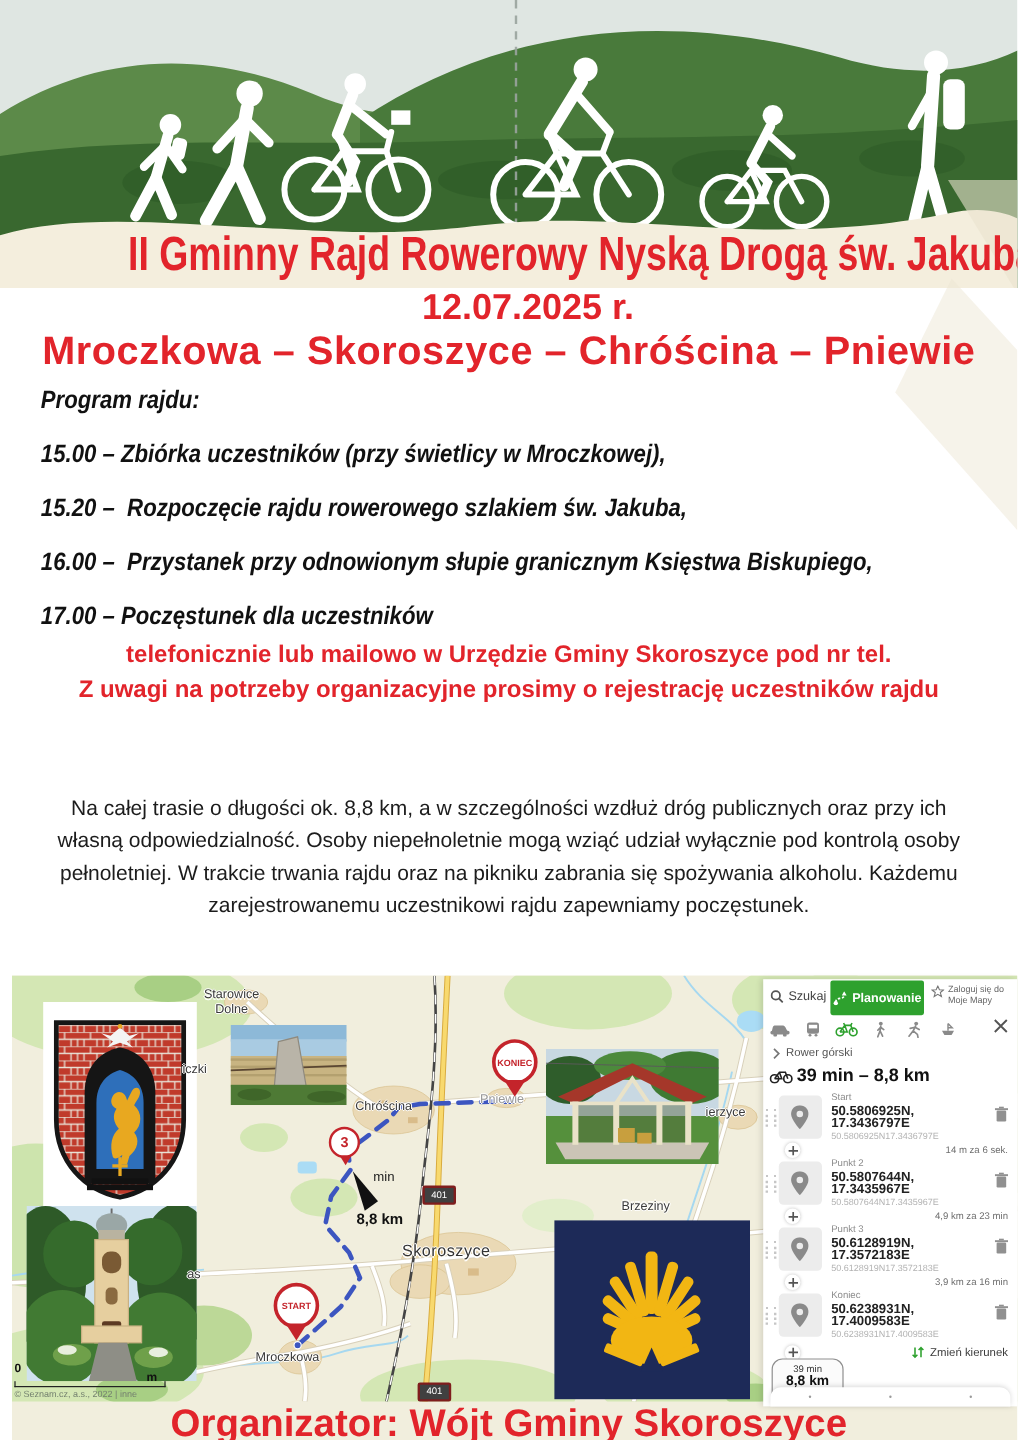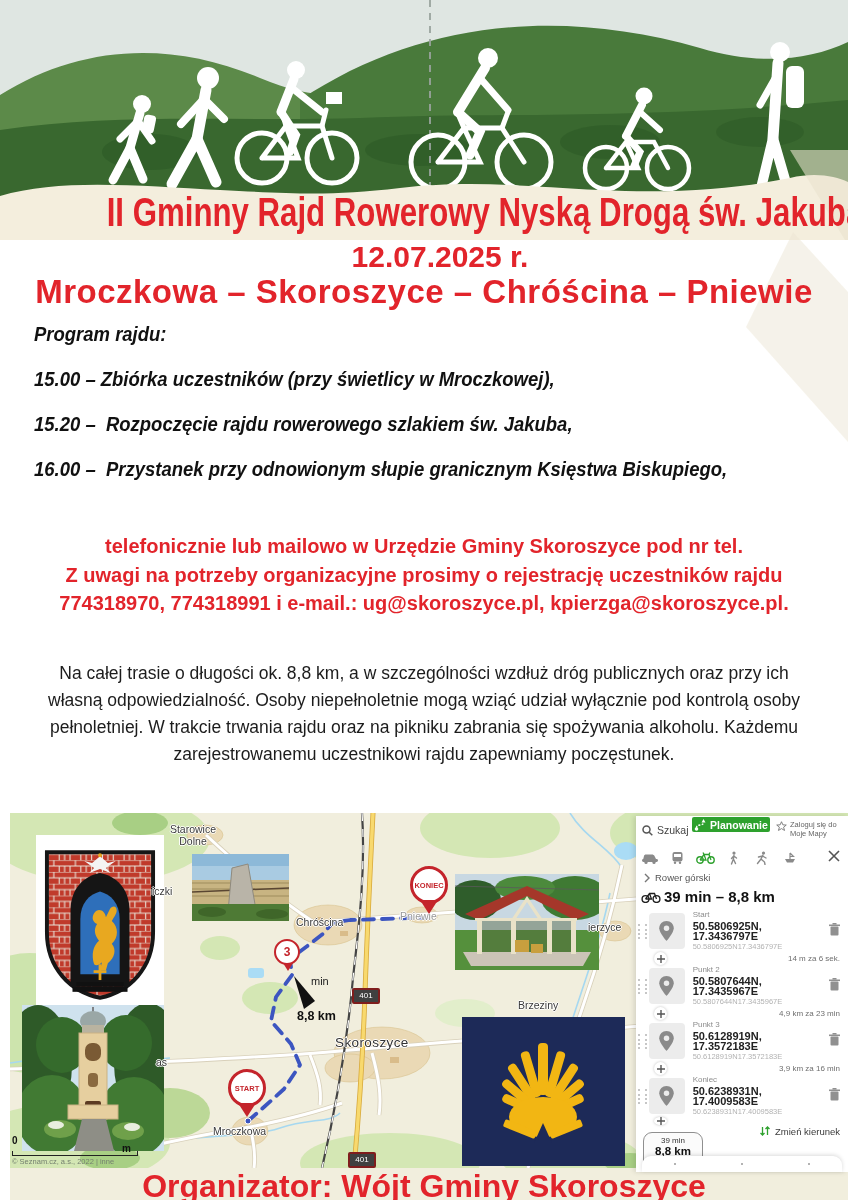--- a/index.html
+++ b/index.html
@@ -189,6 +189,7 @@
     <div class="prog-line"><span class="cond2">15.00 – Zbiórka uczestników (przy świetlicy w Mroczkowej),</span></div>
     <div class="prog-line"><span class="cond2">15.20 –  Rozpoczęcie rajdu rowerowego szlakiem św. Jakuba,</span></div>
     <div class="prog-line"><span class="cond2">16.00 –  Przystanek przy odnowionym słupie granicznym Księstwa Biskupiego,</span></div>
+    <div class="prog-line"><span class="cond2">17.00 – Poczęstunek dla uczestników</span></div>
   </div>
 
   <div class="registration">

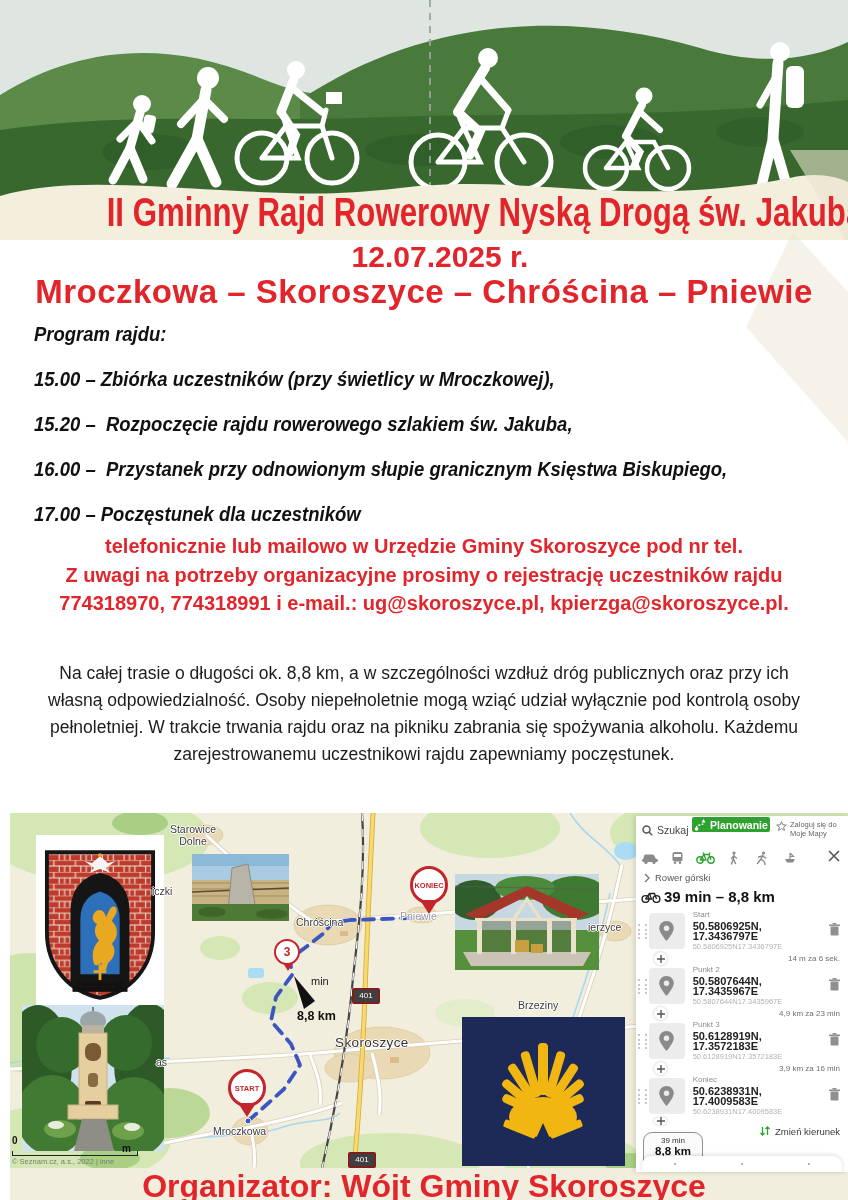--- a/index.html
+++ b/index.html
@@ -195,7 +195,6 @@
   <div class="registration">
     <div>telefonicznie lub mailowo w Urzędzie Gminy Skoroszyce pod nr tel.</div>
     <div>Z uwagi na potrzeby organizacyjne prosimy o rejestrację uczestników rajdu</div>
-    <div>774318970, 774318991 i e-mail.: ug@skoroszyce.pl, kpierzga@skoroszyce.pl.</div>
   </div>
 
   <div class="safety">

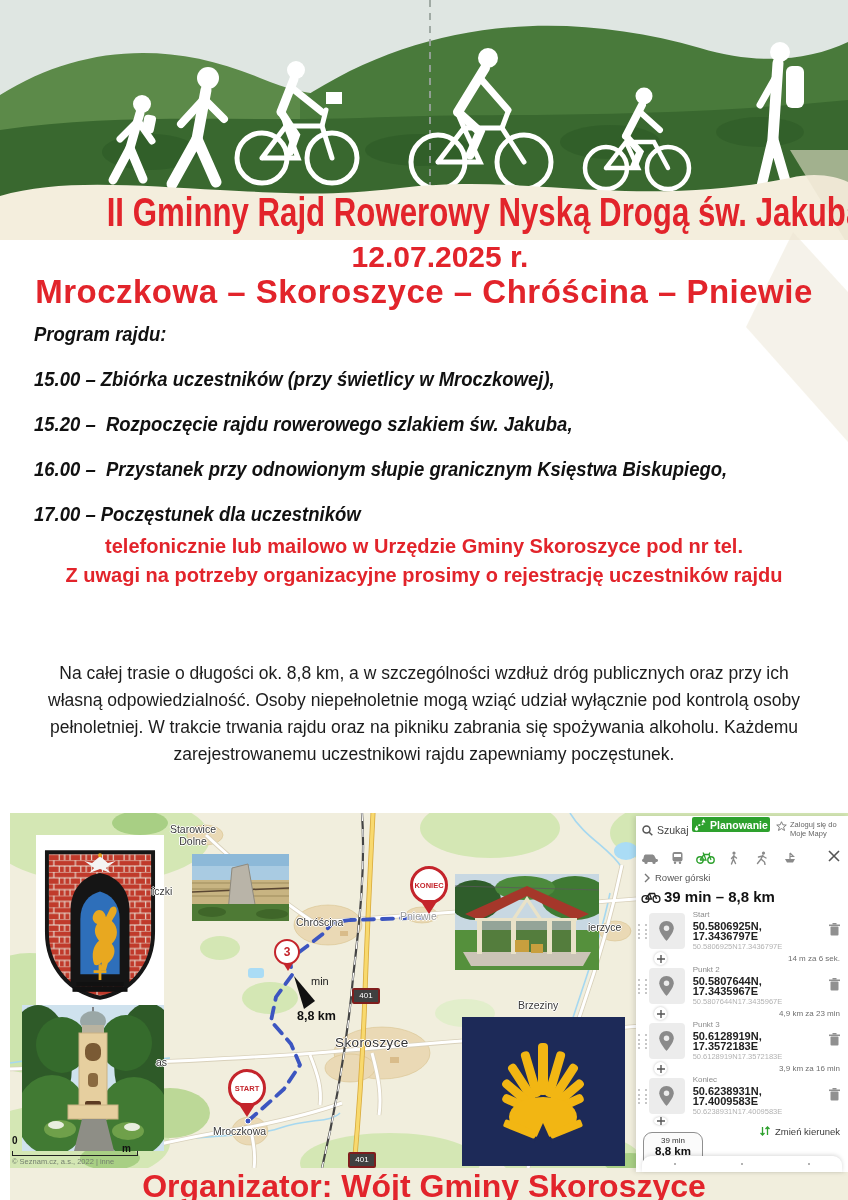--- a/index.html
+++ b/index.html
@@ -63,7 +63,7 @@
        box-shadow:-2px 0 5px rgba(0,0,0,.12);font-family:"Liberation Sans",sans-serif;}
   .p-search{position:absolute;left:6px;top:8px;display:flex;align-items:center;gap:4px;
        color:#444;font-size:10.5px;}
-  .p-plan{position:absolute;left:56px;top:1px;width:78px;height:15px;background:#2ea12e;
+  .p-plan{position:absolute;left:56px;top:1px;width:78px;height:29px;background:#2ea12e;
        color:#fff;font-size:10.5px;font-weight:700;border:none;border-radius:2px;
        display:flex;align-items:center;justify-content:center;gap:4px;}
   .p-login{position:absolute;left:140px;top:5px;display:flex;align-items:flex-start;gap:3px;

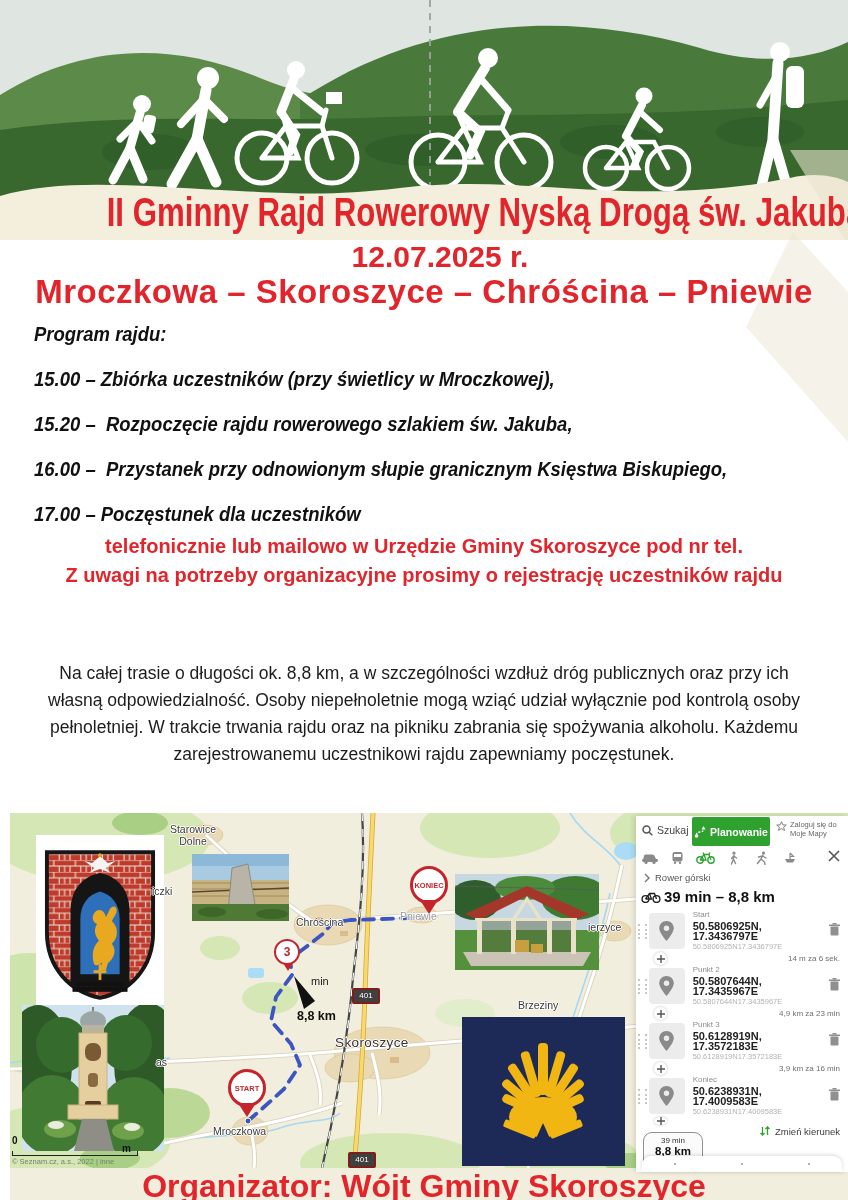--- a/index.html
+++ b/index.html
@@ -91,7 +91,7 @@
   .plus{margin-left:18px;width:13px;height:13px;background:#fff;border-radius:50%;
        box-shadow:0 0 3px rgba(0,0,0,.25);display:flex;align-items:center;justify-content:center;}
   .legtext{margin-left:auto;font-size:8px;color:#6e6e6e;}
-  .wp-final{display:flex;align-items:flex-start;height:20px;margin:2px 8px 0 0;flex-direction:column;}
+  .wp-final{display:flex;align-items:center;height:20px;margin:2px 8px 0 0;}
   .swapwrap{margin-left:auto;display:flex;align-items:center;gap:4px;font-size:9.5px;color:#3b3b3b;}
   .badge{position:absolute;left:7px;top:316px;width:58px;height:32px;border:1.5px solid #8f8f8f;
        border-radius:9px;background:#fbfbfb;text-align:center;padding-top:3px;box-sizing:content-box;}

